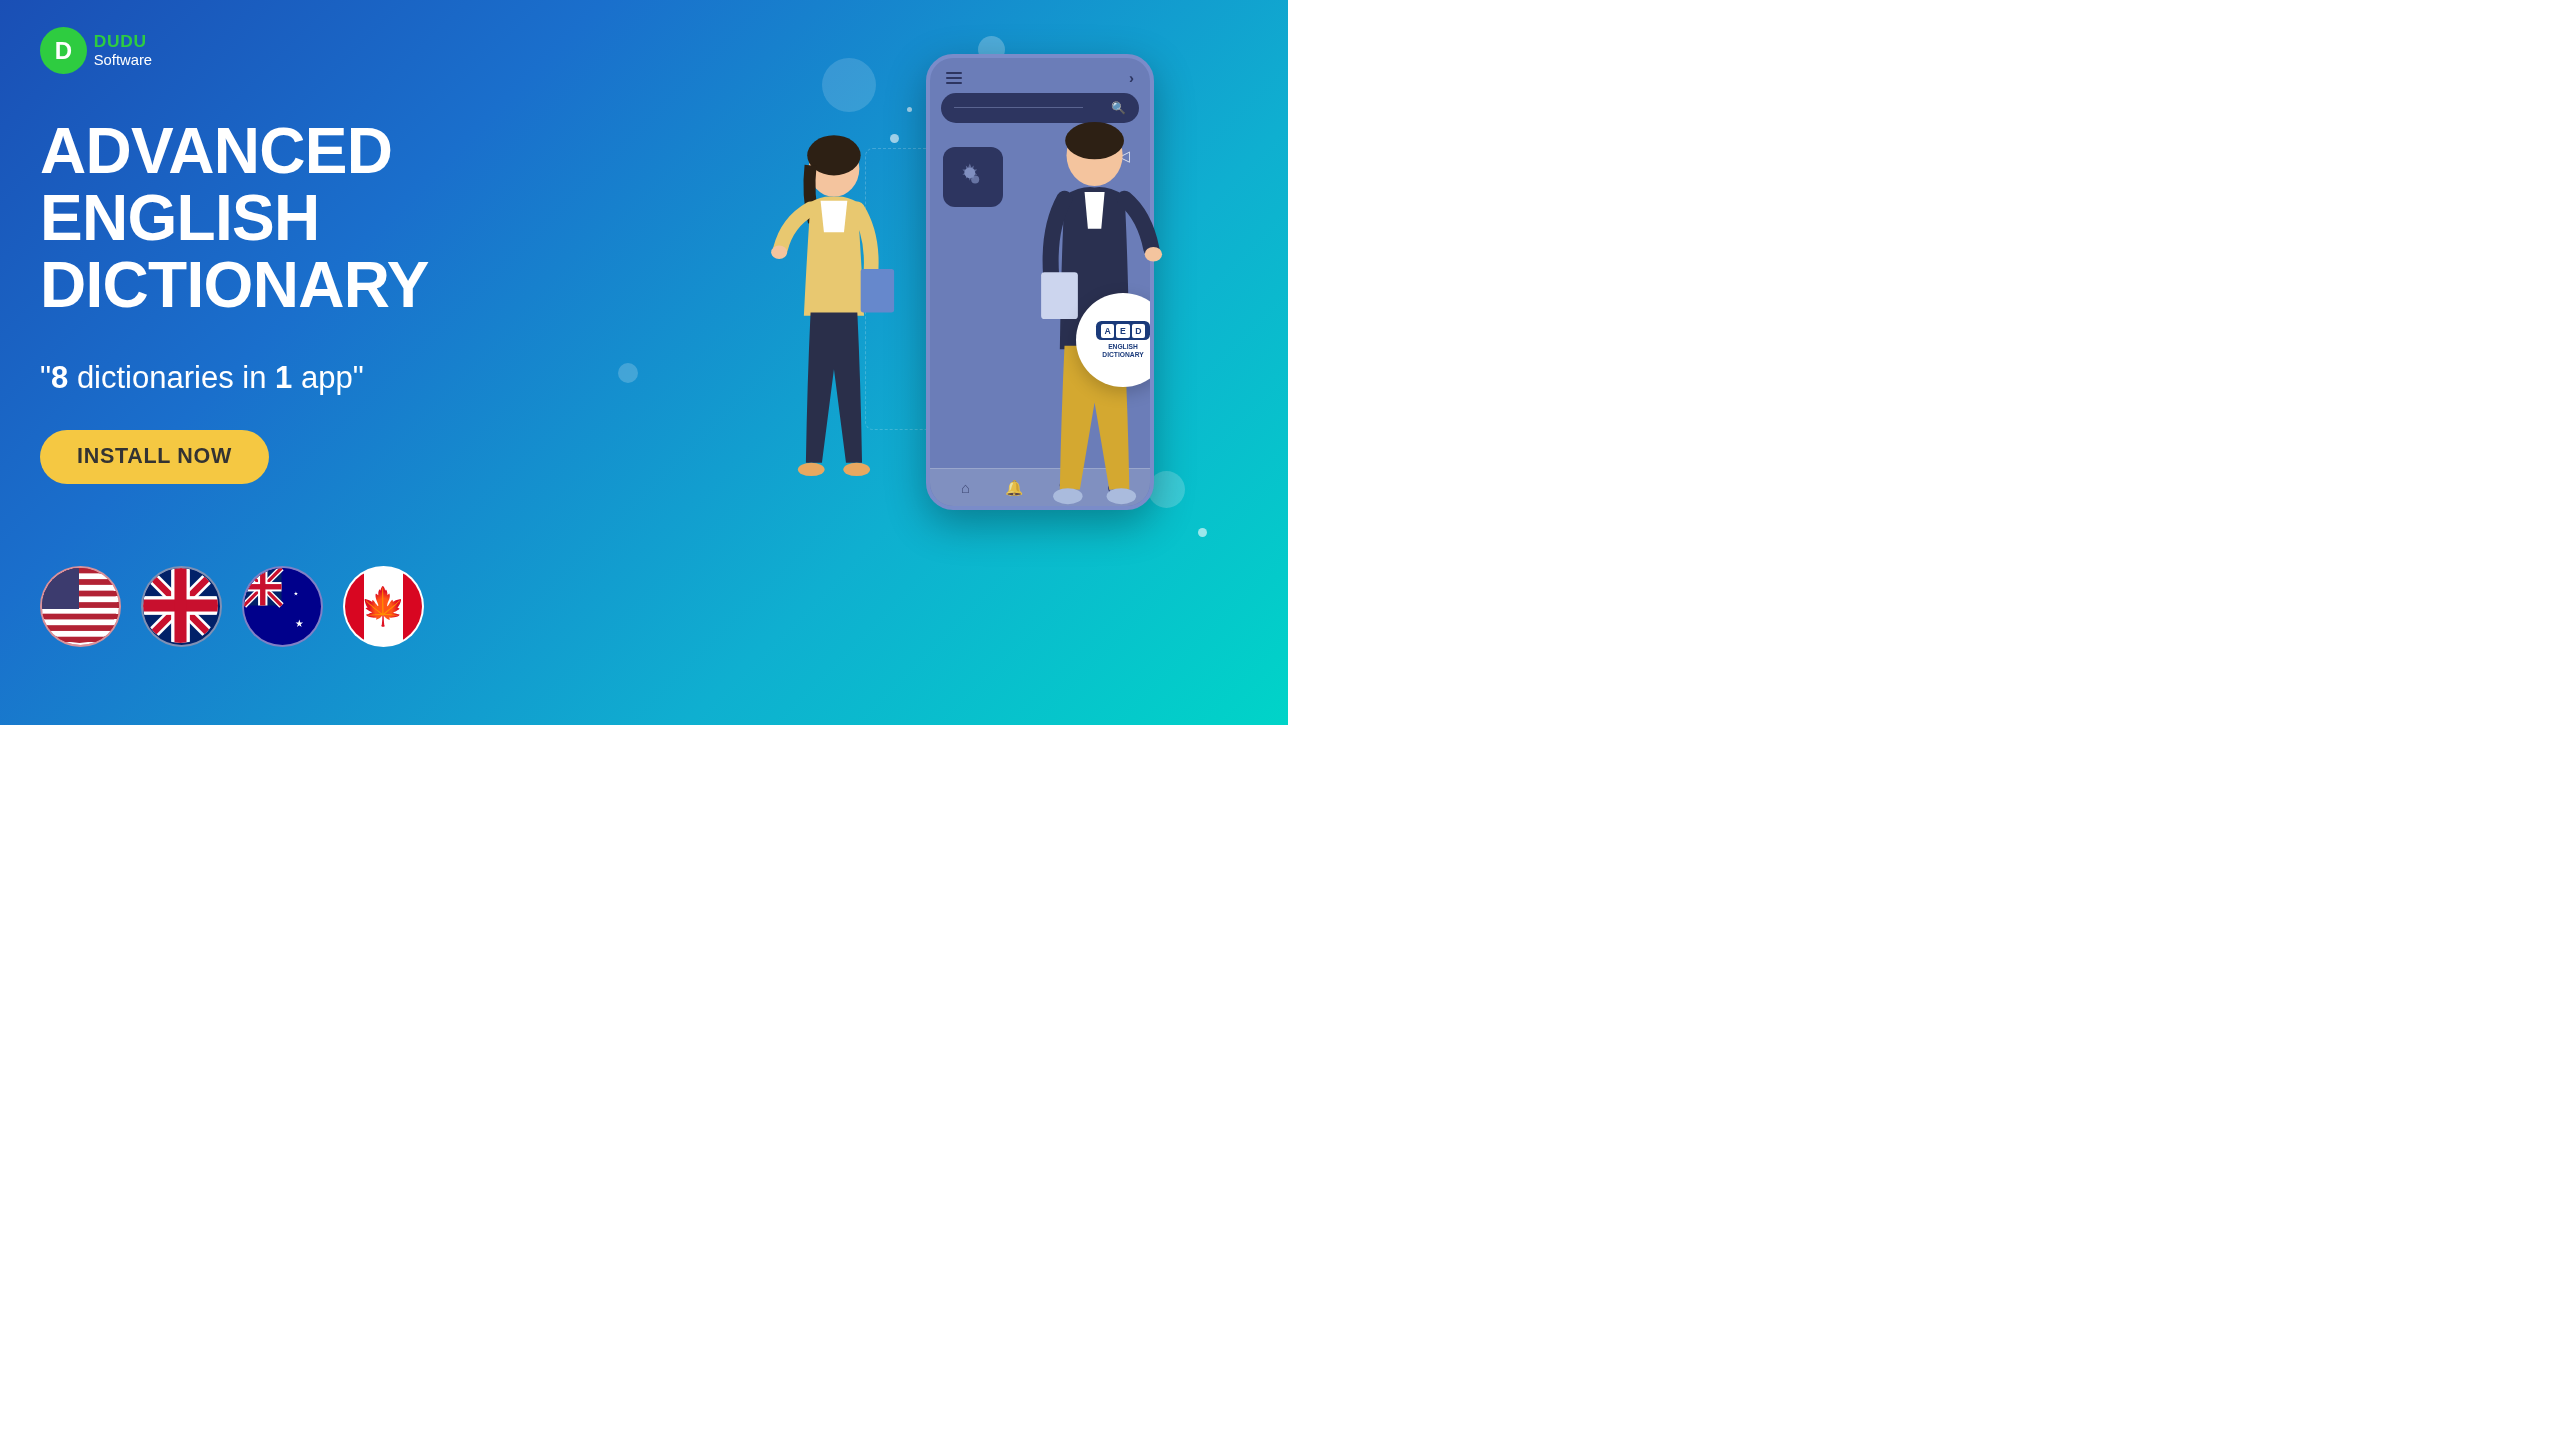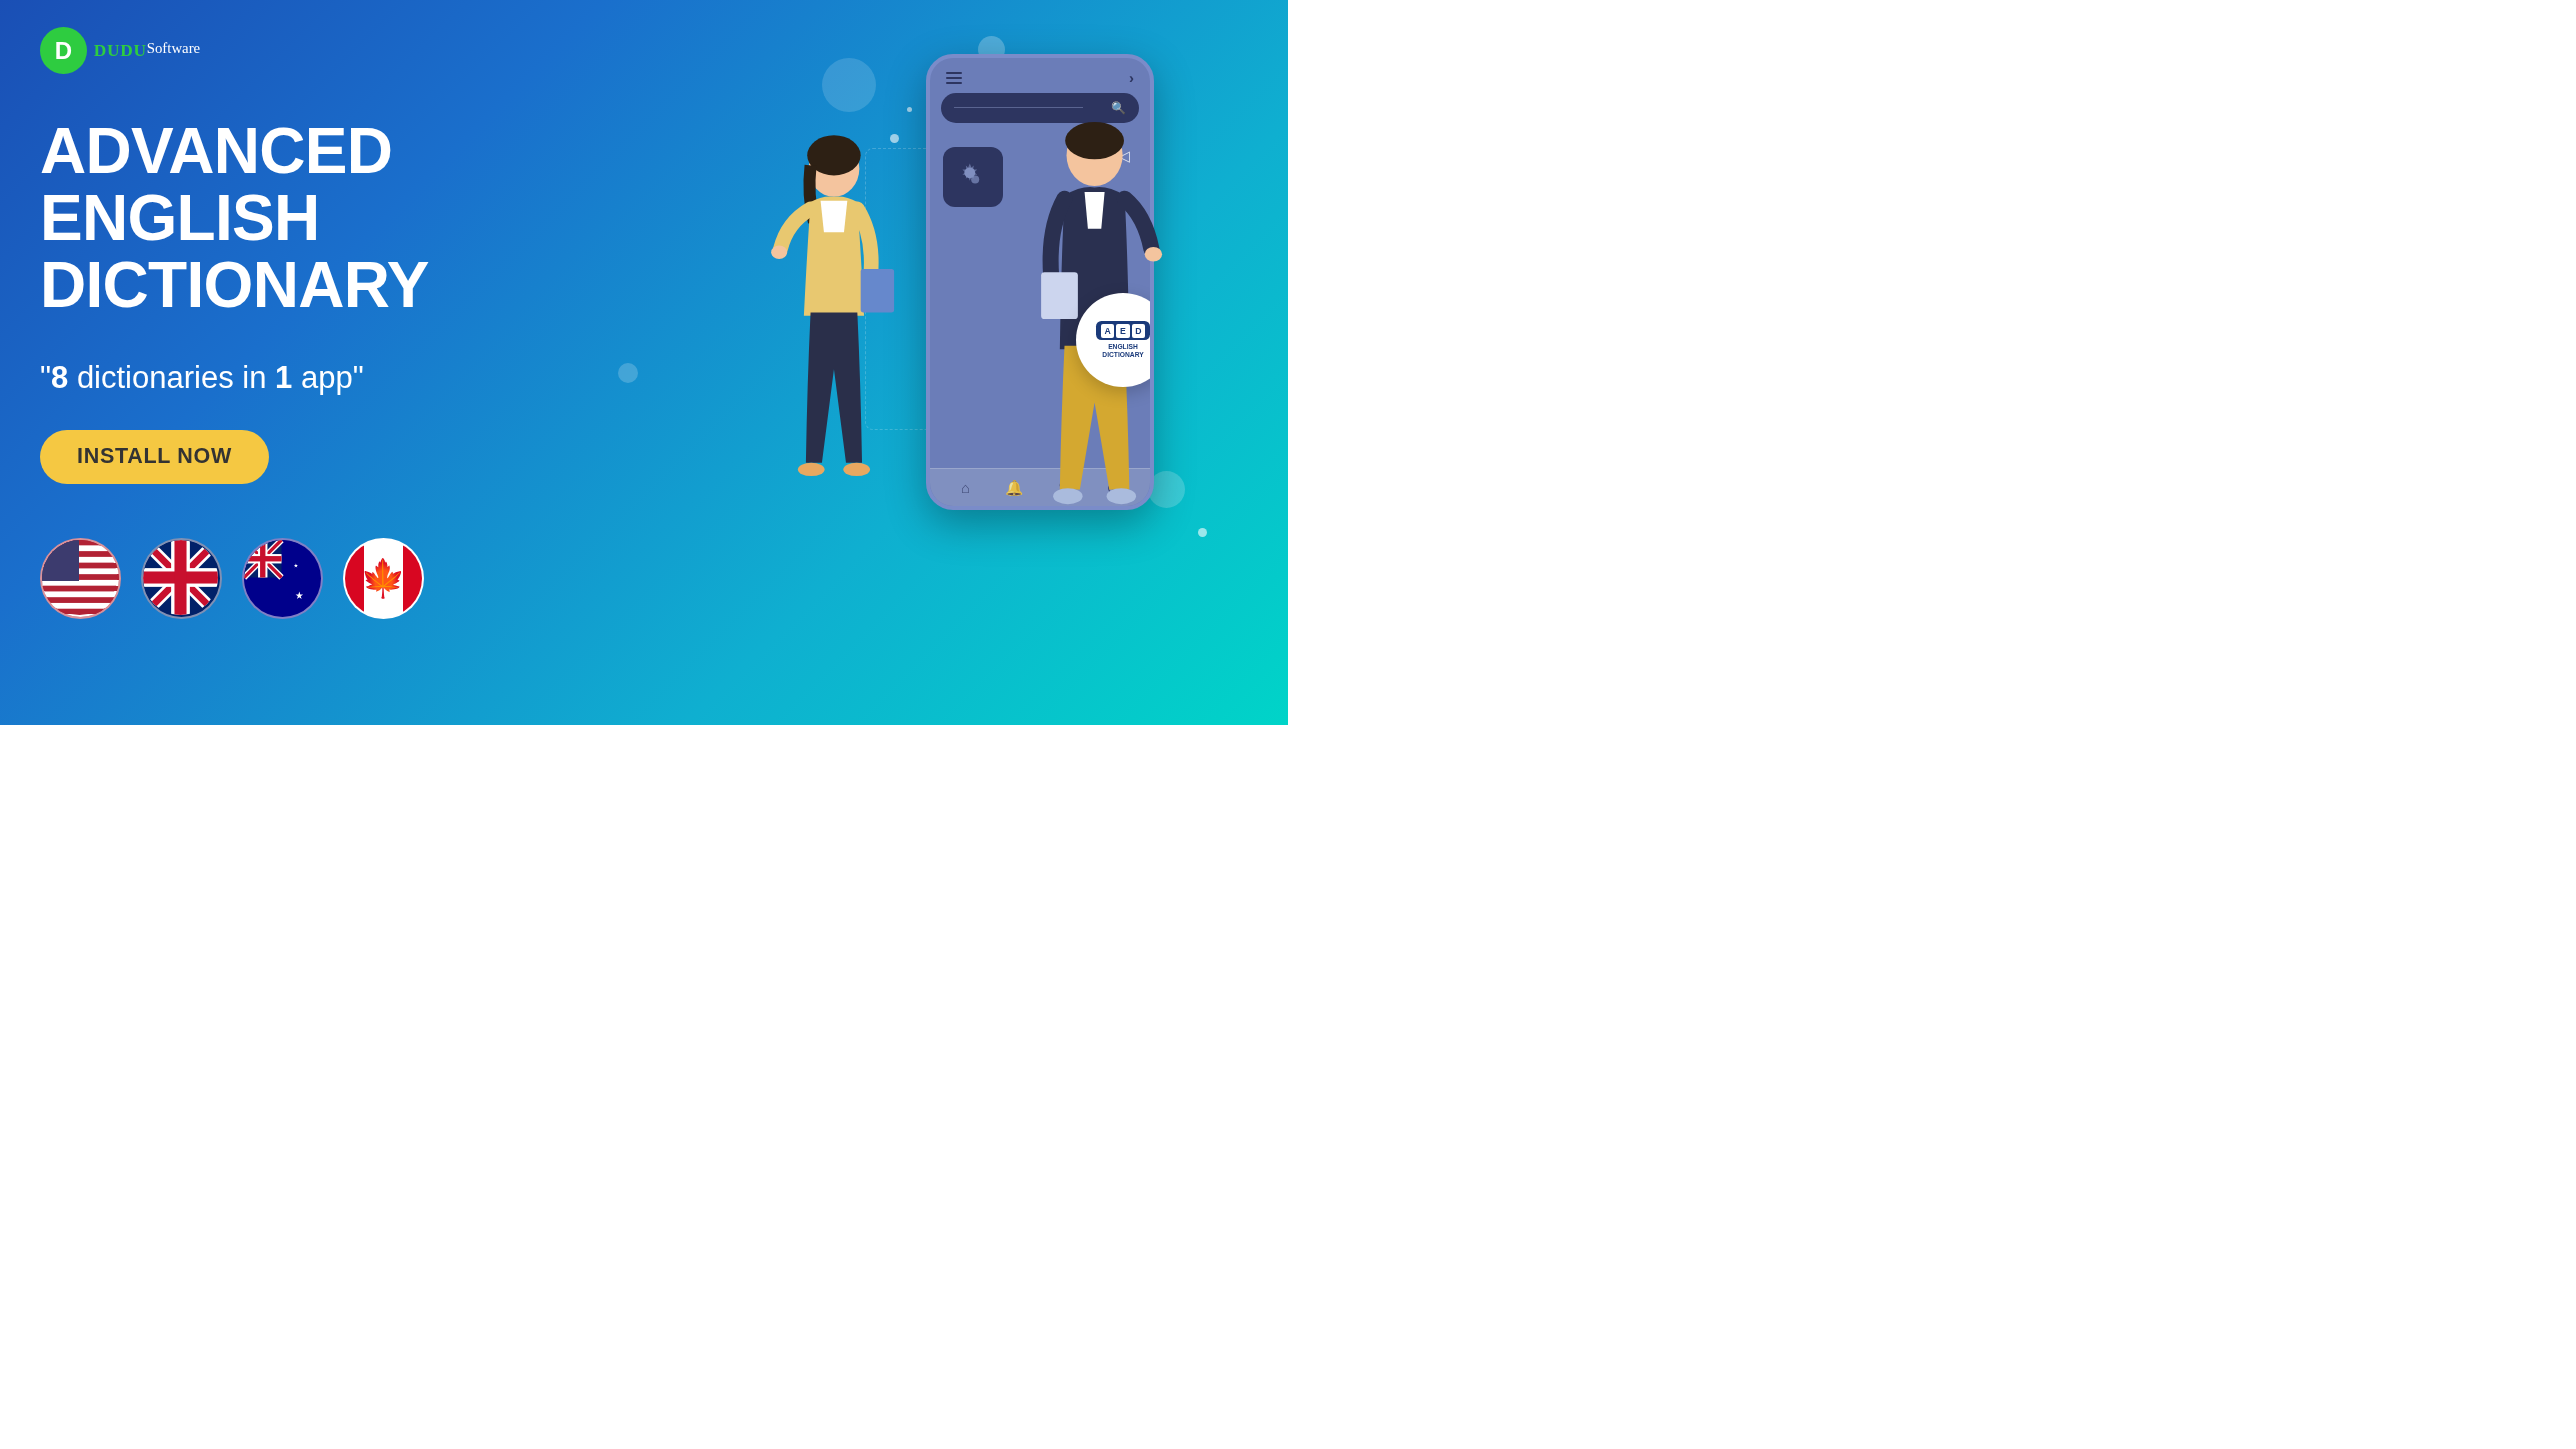--- a/index.html
+++ b/index.html
@@ -55,9 +55,8 @@
 
     .logo-text {
       display: flex;
-      flex-direction: row;
+      flex-direction: column;
       line-height: 1.2;
-      font-family: Liberation Serif, serif;
     }
 
     .logo-text .brand {

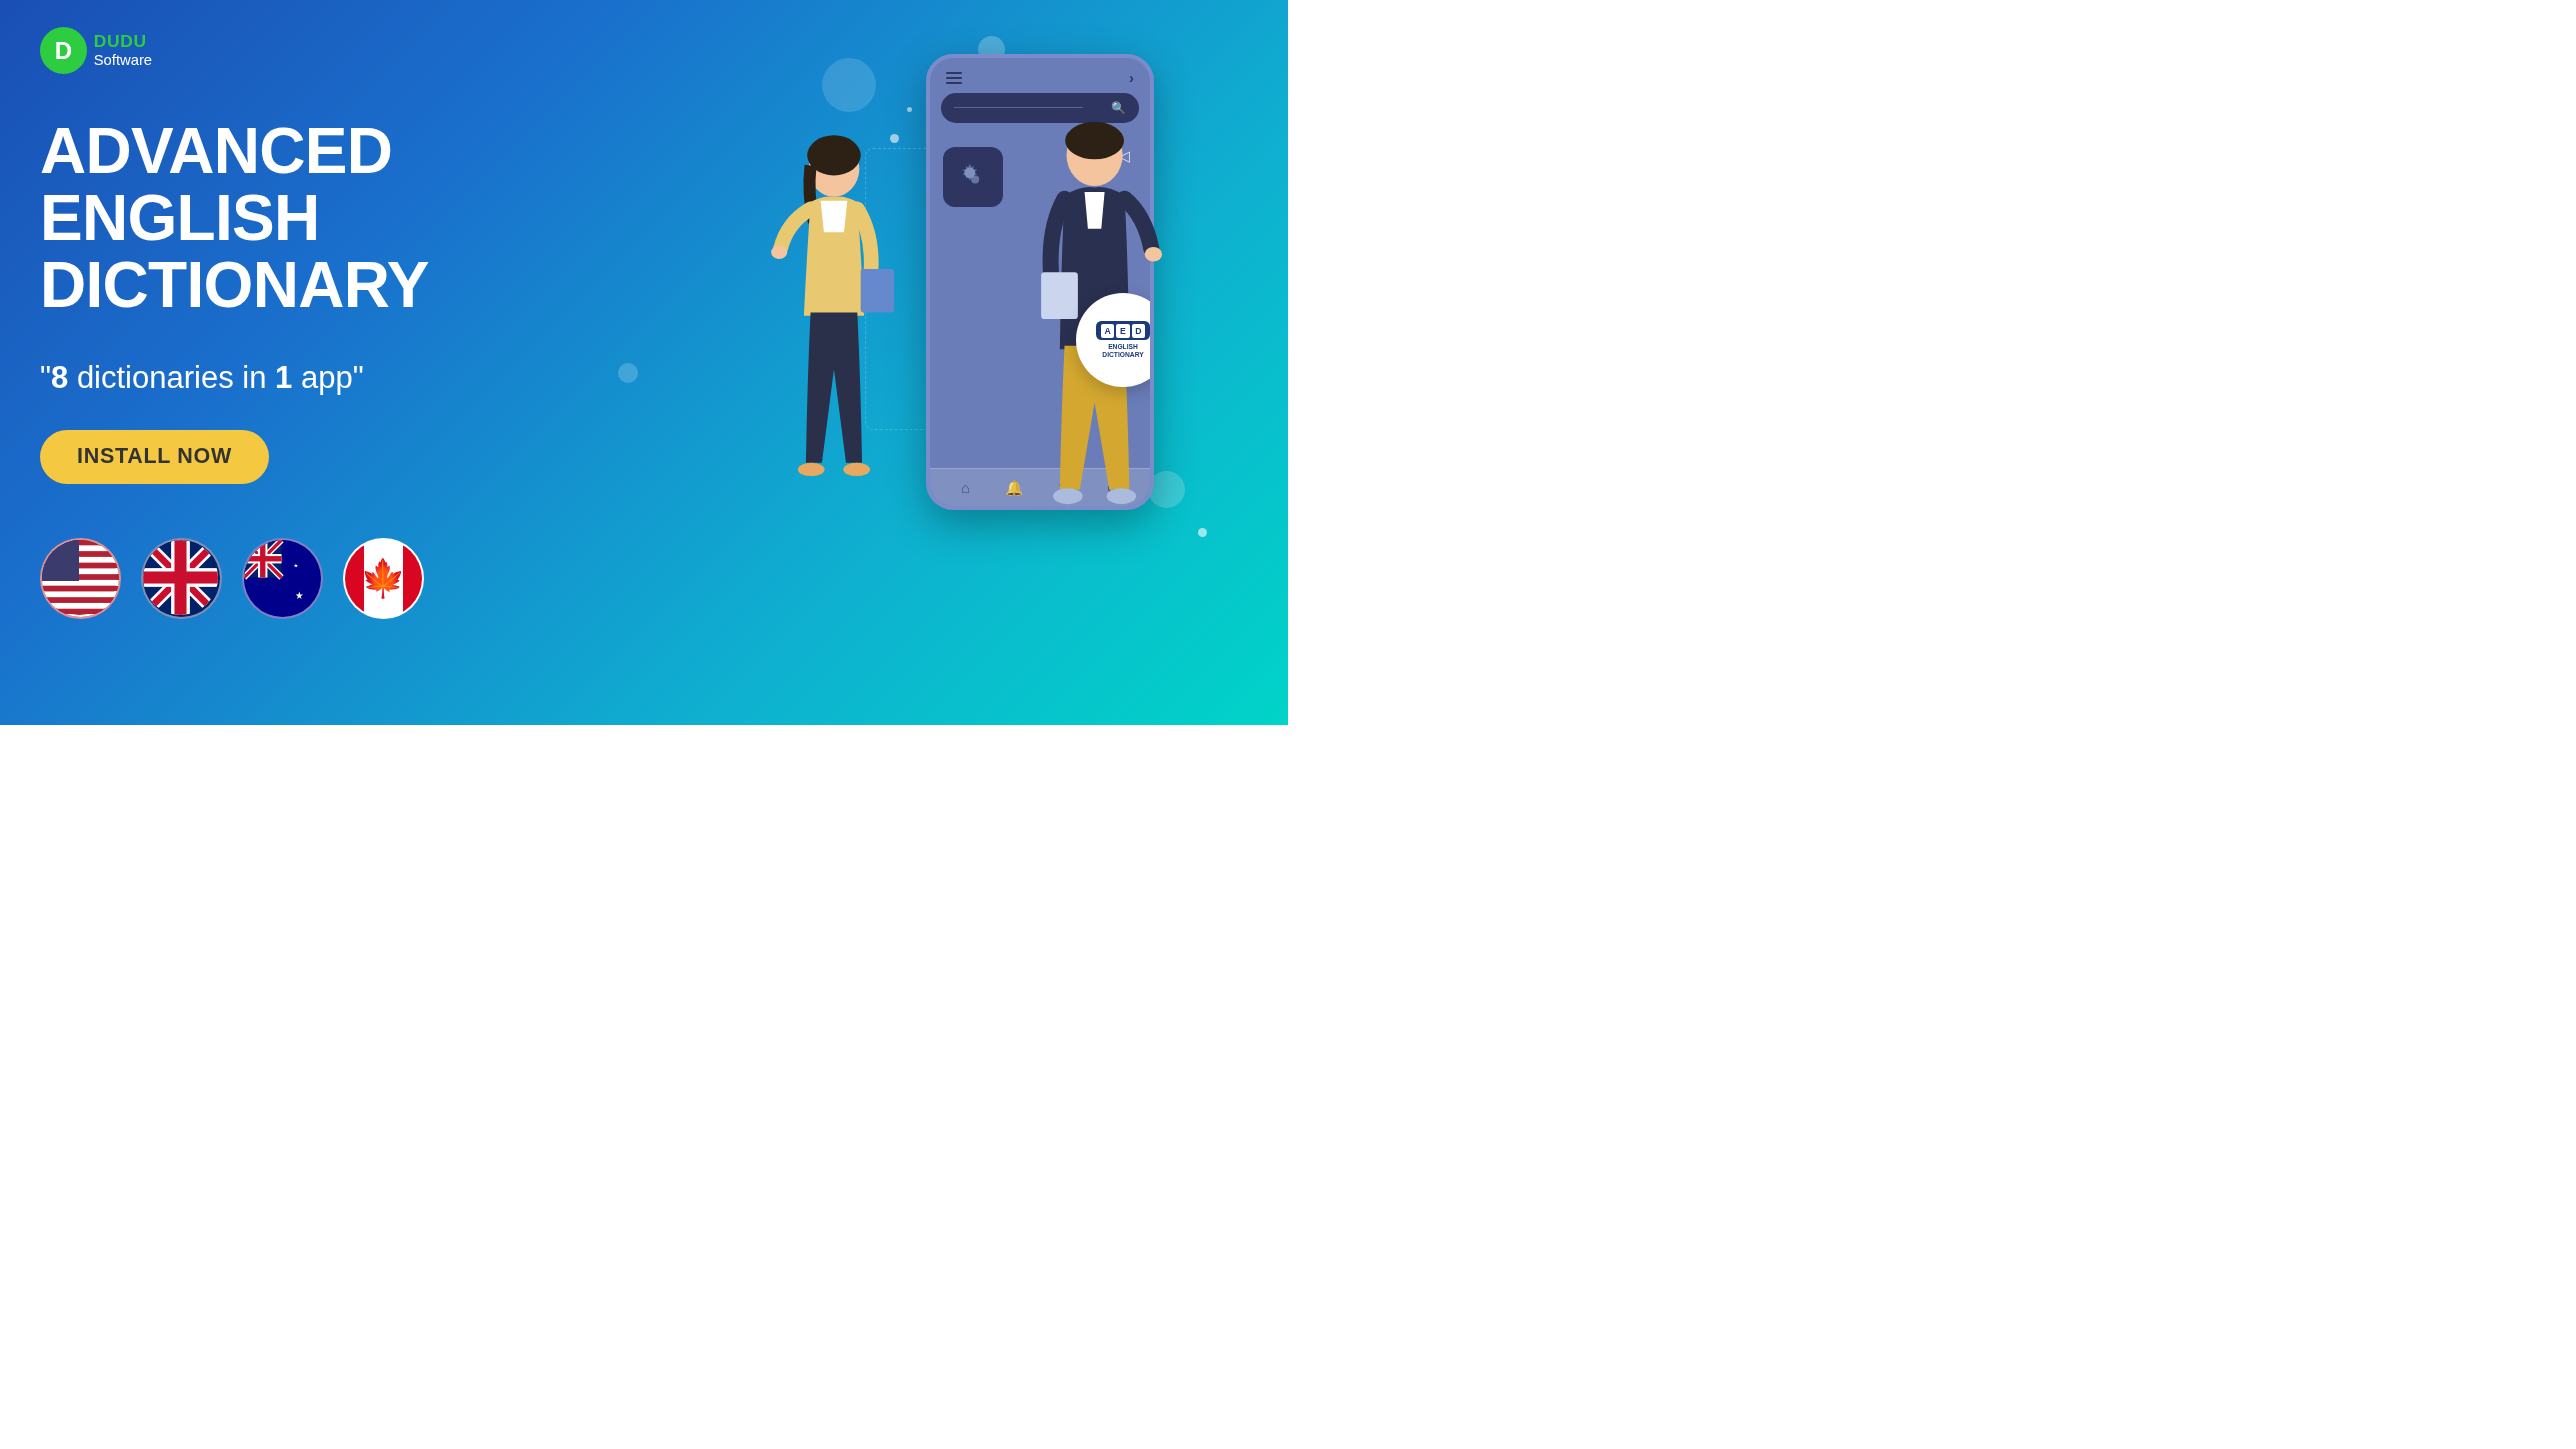--- a/index.html
+++ b/index.html
@@ -112,7 +112,7 @@
       cursor: pointer;
       border: none;
       letter-spacing: 0.7px;
-      margin-bottom: 47px;
+      margin-bottom: 75px;
     }
 
     

